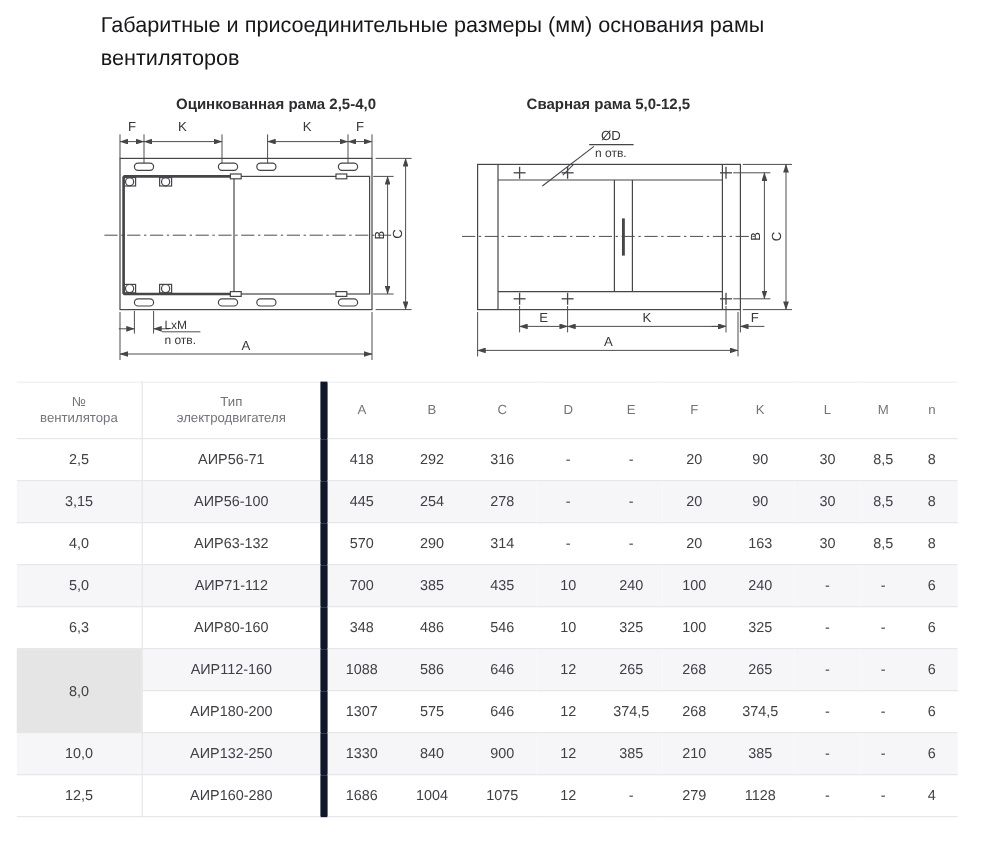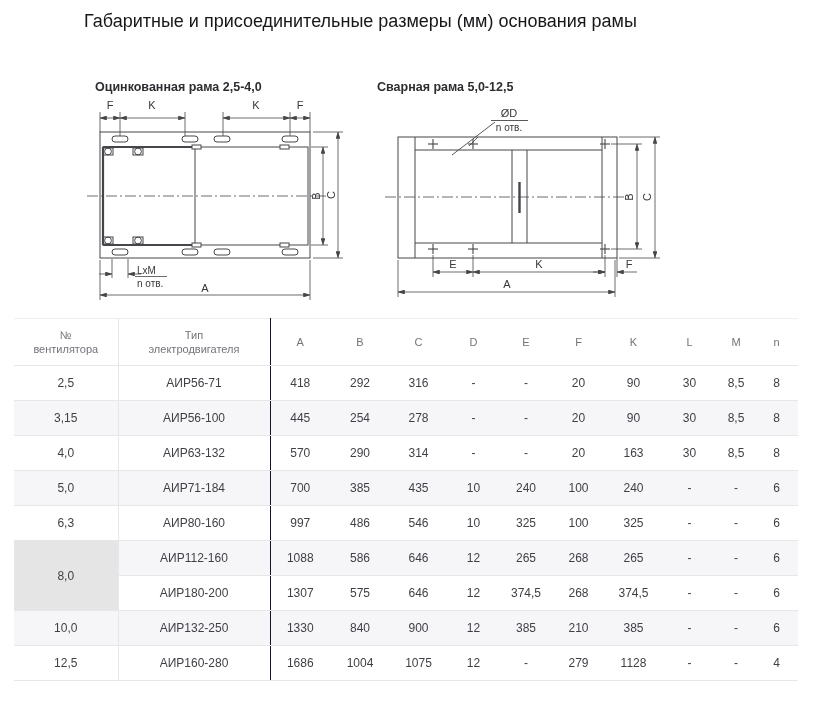--- a/index.html
+++ b/index.html
@@ -36,6 +36,7 @@
 
 <h1 class="page-title">
   <span>Габаритные и присоединительные размеры (мм) основания рамы</span>
+  <span>вентиляторов</span>
 </h1>
 
 <div class="draw-title" id="dt-left">Оцинкованная рама 2,5-4,0</div>

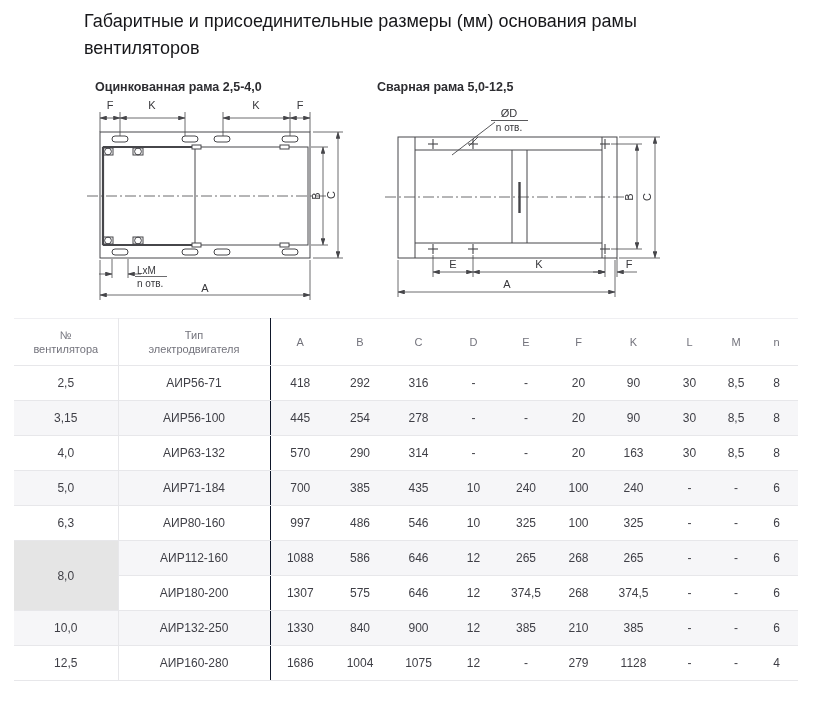--- a/index.html
+++ b/index.html
@@ -9,7 +9,7 @@
        font-size:18px;line-height:27px;font-weight:400;color:#17171a;}
   .page-title span{display:block;}
   .draw-title{position:absolute;top:80px;font-size:12.5px;font-weight:600;
-       color:#2d2d31;text-align:left;}
+       color:#2d2d31;text-align:center;}
   #dt-left{left:95px;width:270px;}
   #dt-right{left:377px;width:260px;}
   svg{position:absolute;overflow:visible;}

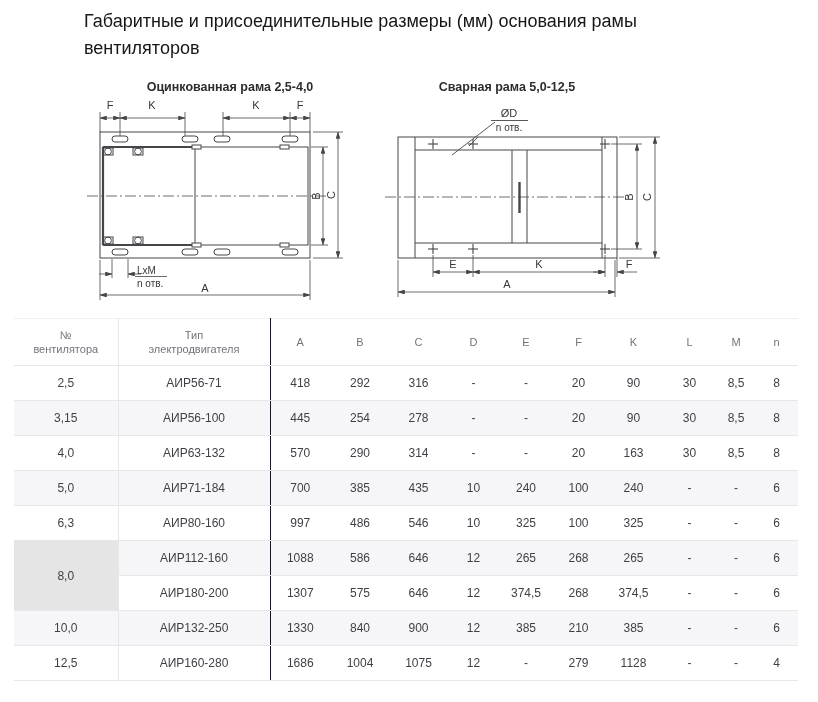--- a/index.html
+++ b/index.html
@@ -28,7 +28,7 @@
   tr.stripe{background:#f6f6f8;}
   td.merged{background:#e5e5e5;}
   .num-cell,.col1h{border-right:1px solid #e7e7ea;}
-  .type-cell,.col2h{border-right:1px solid #0f172a;}
+  .type-cell,.col2h{border-right:6px solid #0f172a;}
   th span{display:block;line-height:14px;}
 </style>
 </head>

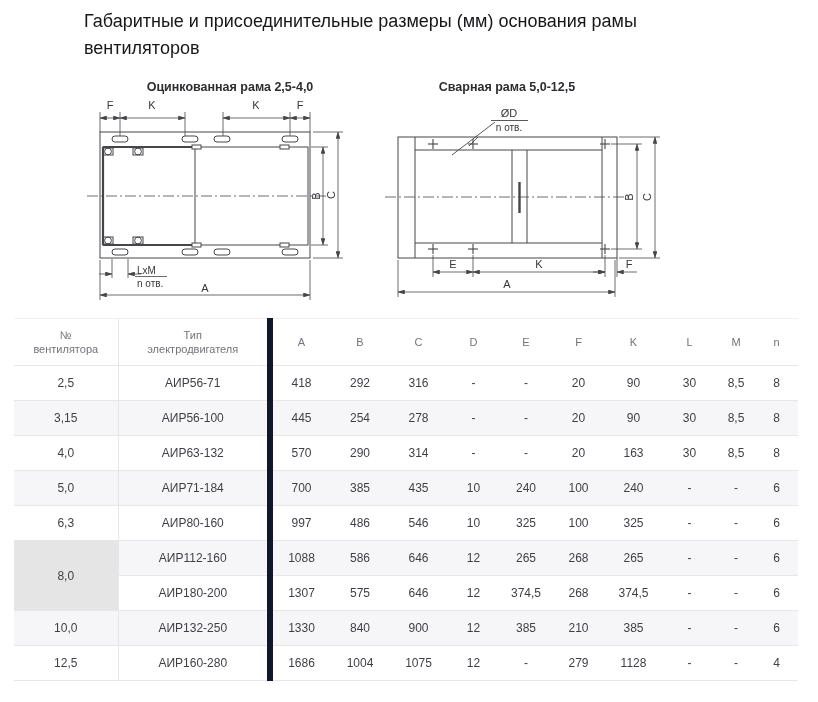--- a/index.html
+++ b/index.html
@@ -299,7 +299,7 @@
       </tr>
       <tr class="stripe">
         <td class="num-cell">5,0</td>
-        <td class="type-cell">АИР71-184</td>
+        <td class="type-cell">АИР71-112</td>
         <td>700</td>
         <td>385</td>
         <td>435</td>

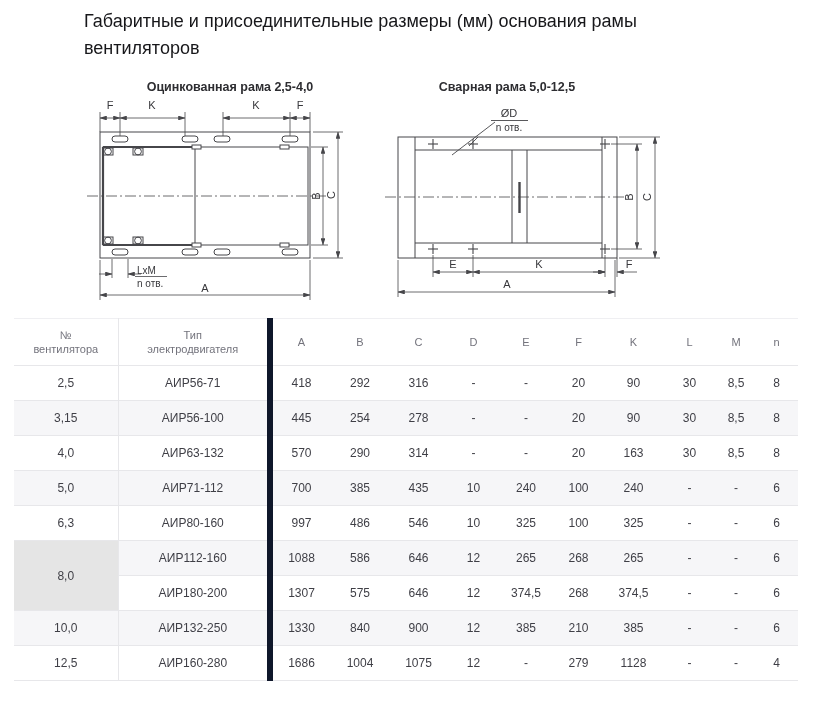--- a/index.html
+++ b/index.html
@@ -314,7 +314,7 @@
       <tr>
         <td class="num-cell">6,3</td>
         <td class="type-cell">АИР80-160</td>
-        <td>997</td>
+        <td>348</td>
         <td>486</td>
         <td>546</td>
         <td>10</td>

